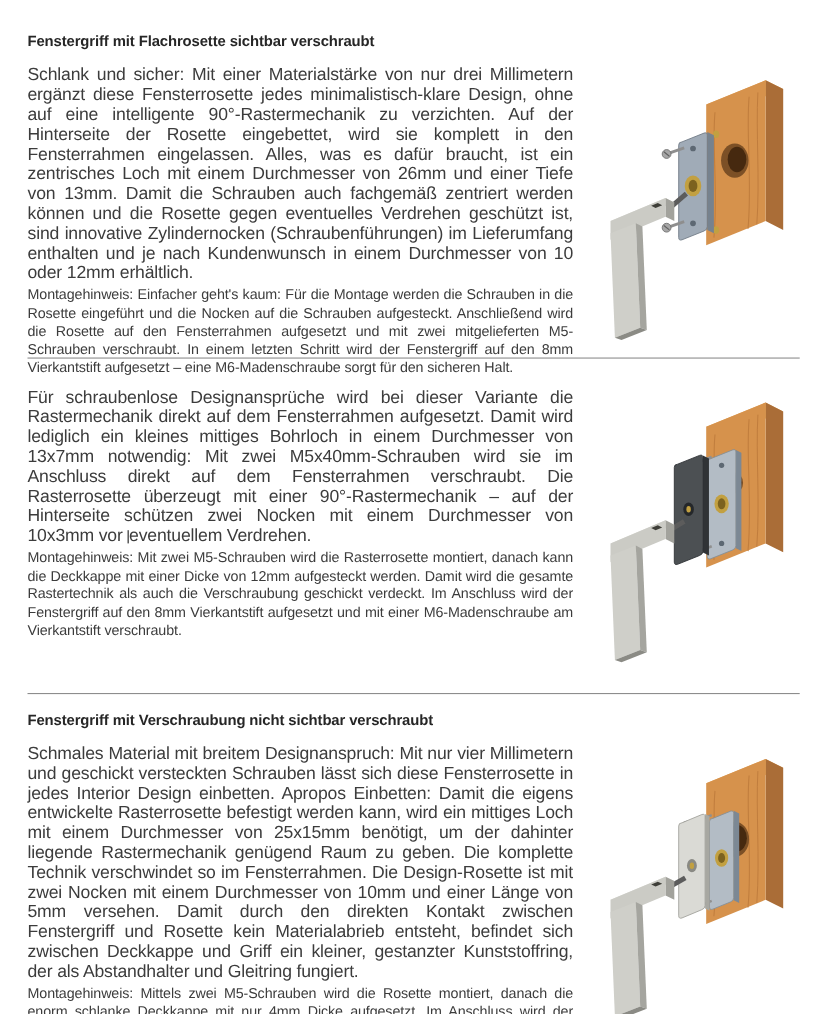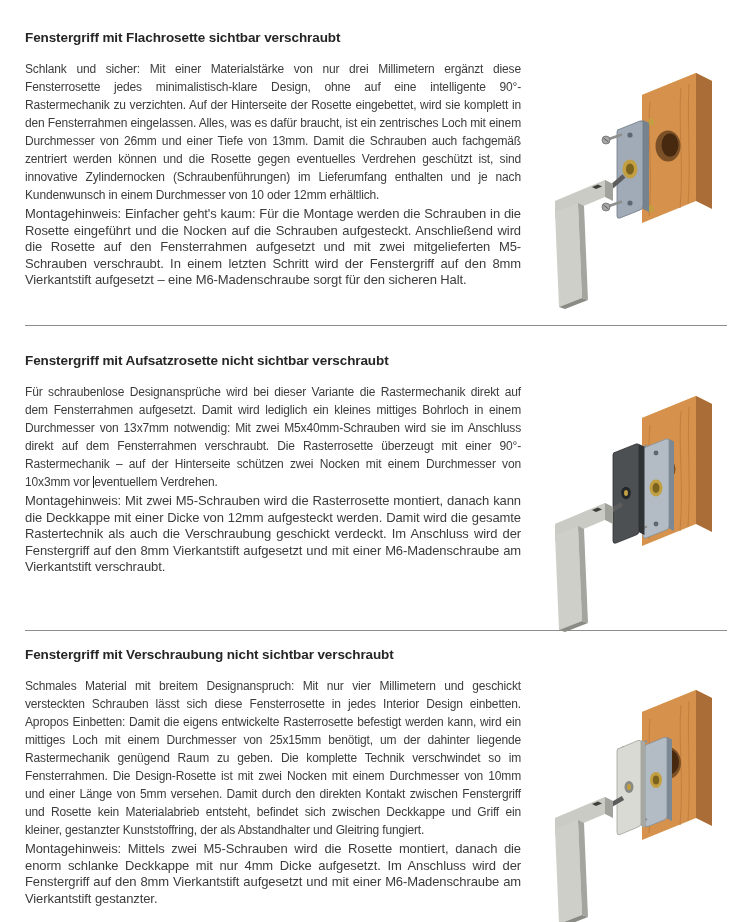--- a/index.html
+++ b/index.html
@@ -25,7 +25,7 @@
   .row { display: flex; flex: 1; }
   .text-col { flex: 0 0 496px; width: 496px; }
   .body-text {
-    font-size: 12px; line-height: 18px; text-align: justify;
+    font-size: 16px; line-height: 18px; text-align: justify;
     letter-spacing: -0.15px; color: #3c3c3c;
     hyphens: auto; -webkit-hyphens: auto;
   }

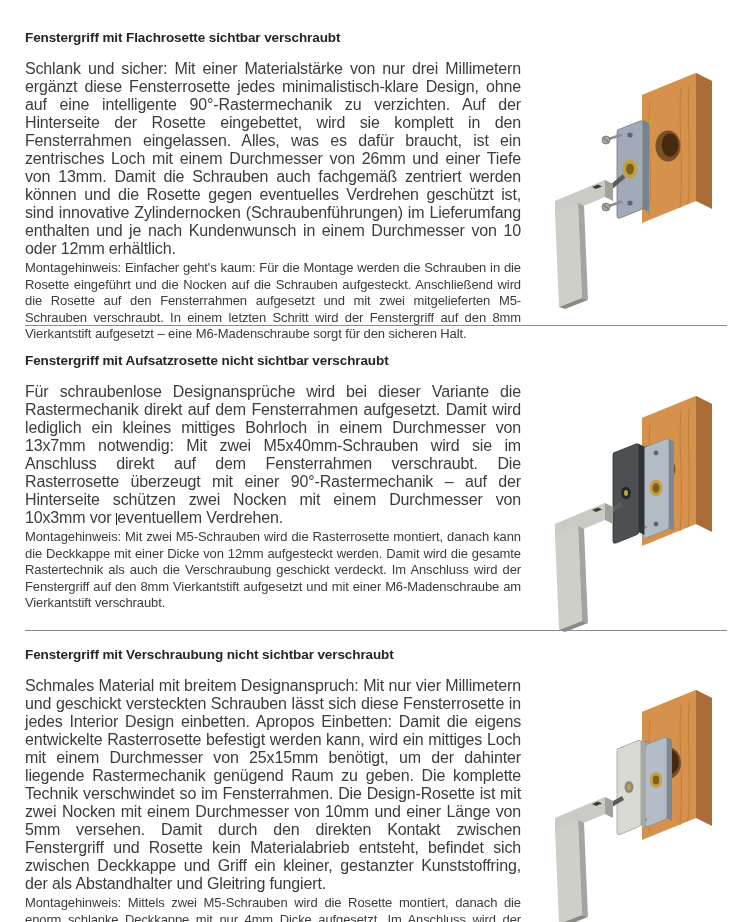--- a/index.html
+++ b/index.html
@@ -107,7 +107,6 @@
   <hr class="divider">
 
   <section class="section section-2">
-    <h2 class="heading">Fenstergriff mit Aufsatzrosette nicht sichtbar verschraubt</h2>
     <div class="row">
       <div class="text-col">
         <p class="body-text"><span>Für schraubenlose Designansprüche wird bei dieser Variante die Rastermechanik direkt auf dem Fensterrahmen aufgesetzt. Damit wird lediglich ein kleines mittiges Bohrloch in einem Durchmesser von 13x7mm notwendig: Mit zwei M5x40mm-Schrauben wird sie im Anschluss direkt auf dem Fensterrahmen verschraubt. Die Rasterrosette überzeugt mit einer 90°-Rastermechanik – auf der Hinterseite schützen zwei Nocken mit einem Durchmesser von 10x3mm vor </span><span class="caret"></span><span>eventuellem Verdrehen.</span></p>

